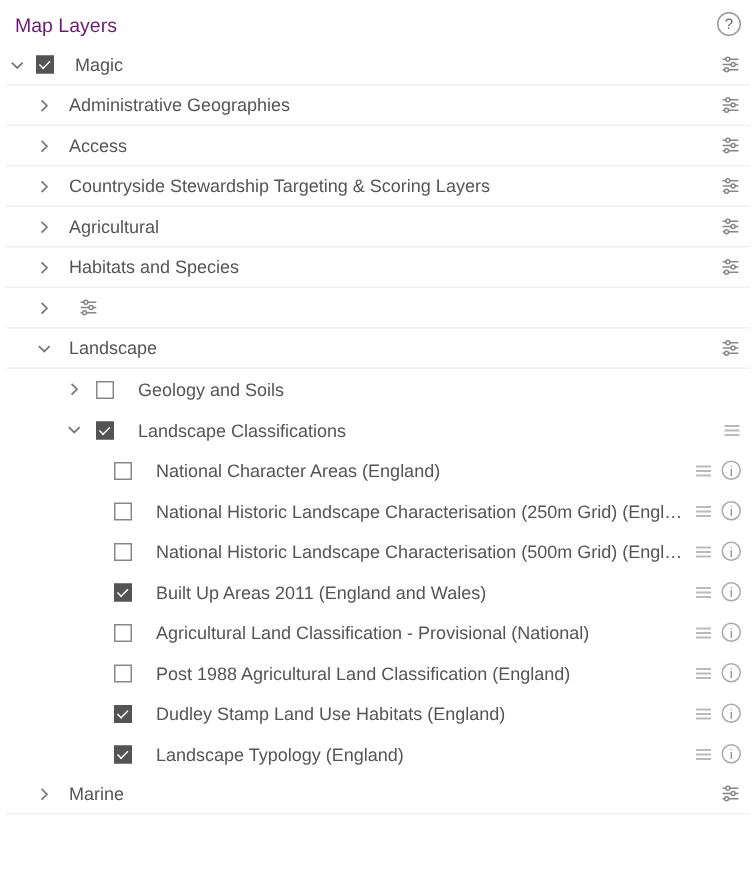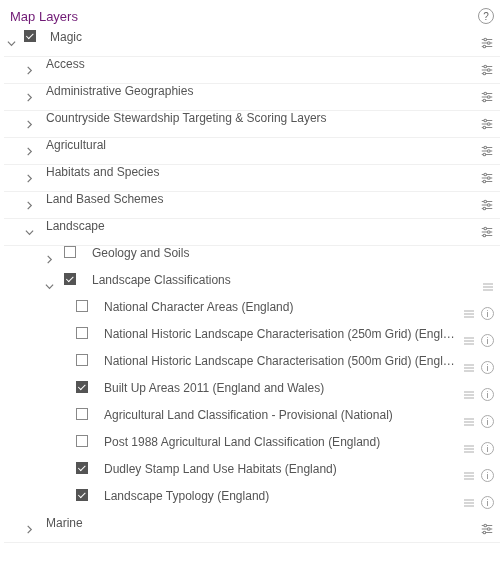--- a/index.html
+++ b/index.html
@@ -59,6 +59,7 @@
   .tree { padding: 0 4px 0 4px; }
   .row {
     display: flex;
+    align-items: center;
     height: 27px;
     border-bottom: 1px solid #f0f0f0;
     padding-right: 6px;

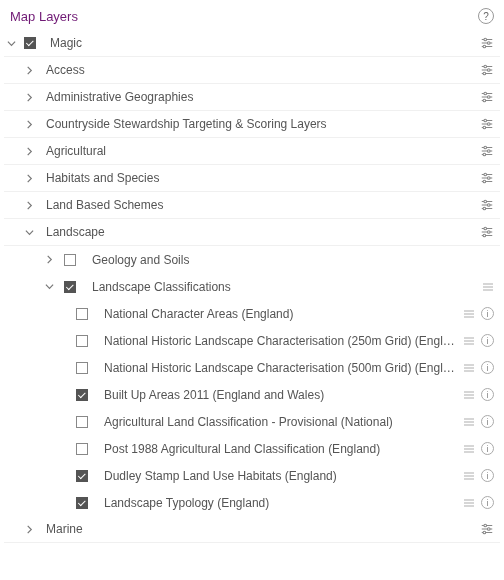--- a/index.html
+++ b/index.html
@@ -165,29 +165,29 @@
     </svg>
         </span>
     <span class="indent" style="width:10px"></span>
+    <span class="label">Administrative Geographies</span>
+    <div class="actions">
+          <span class="sliders-icon">
+    <svg width="14" height="14" viewBox="0 0 16 16" stroke="#888" stroke-width="1.2">
+      <line x1="2" y1="4" x2="14" y2="4"></line>
+              <circle cx="6" cy="4" r="1.5" fill="#fff"></circle>
+      <line x1="2" y1="8" x2="14" y2="8"></line>
+              <circle cx="10" cy="8" r="1.5" fill="#fff"></circle>
+      <line x1="2" y1="12" x2="14" y2="12"></line>
+              <circle cx="5" cy="12" r="1.5" fill="#fff"></circle>
+    </svg>
+          </span>
+        </div>
+  </div>
+      <div class="row">
+    <span class="indent" style="width:18px"></span>
+    <span class="chevron">
+    <svg width="9" height="9" viewBox="0 0 10 10">
+      <path d="M3 1 L7 5 L3 9" stroke="#777" stroke-width="1.3" fill="none"></path>
+    </svg>
+        </span>
+    <span class="indent" style="width:10px"></span>
     <span class="label">Access</span>
-    <div class="actions">
-          <span class="sliders-icon">
-    <svg width="14" height="14" viewBox="0 0 16 16" stroke="#888" stroke-width="1.2">
-      <line x1="2" y1="4" x2="14" y2="4"></line>
-              <circle cx="6" cy="4" r="1.5" fill="#fff"></circle>
-      <line x1="2" y1="8" x2="14" y2="8"></line>
-              <circle cx="10" cy="8" r="1.5" fill="#fff"></circle>
-      <line x1="2" y1="12" x2="14" y2="12"></line>
-              <circle cx="5" cy="12" r="1.5" fill="#fff"></circle>
-    </svg>
-          </span>
-        </div>
-  </div>
-      <div class="row">
-    <span class="indent" style="width:18px"></span>
-    <span class="chevron">
-    <svg width="9" height="9" viewBox="0 0 10 10">
-      <path d="M3 1 L7 5 L3 9" stroke="#777" stroke-width="1.3" fill="none"></path>
-    </svg>
-        </span>
-    <span class="indent" style="width:10px"></span>
-    <span class="label">Administrative Geographies</span>
     <div class="actions">
           <span class="sliders-icon">
     <svg width="14" height="14" viewBox="0 0 16 16" stroke="#888" stroke-width="1.2">

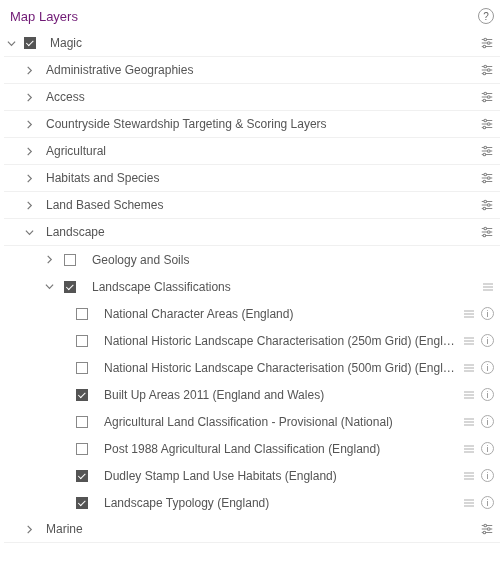--- a/index.html
+++ b/index.html
@@ -275,7 +275,6 @@
     </svg>
         </span>
     <span class="indent" style="width:10px"></span>
-    <span class="label">Land Based Schemes</span>
     <div class="actions">
           <span class="sliders-icon">
     <svg width="14" height="14" viewBox="0 0 16 16" stroke="#888" stroke-width="1.2">

